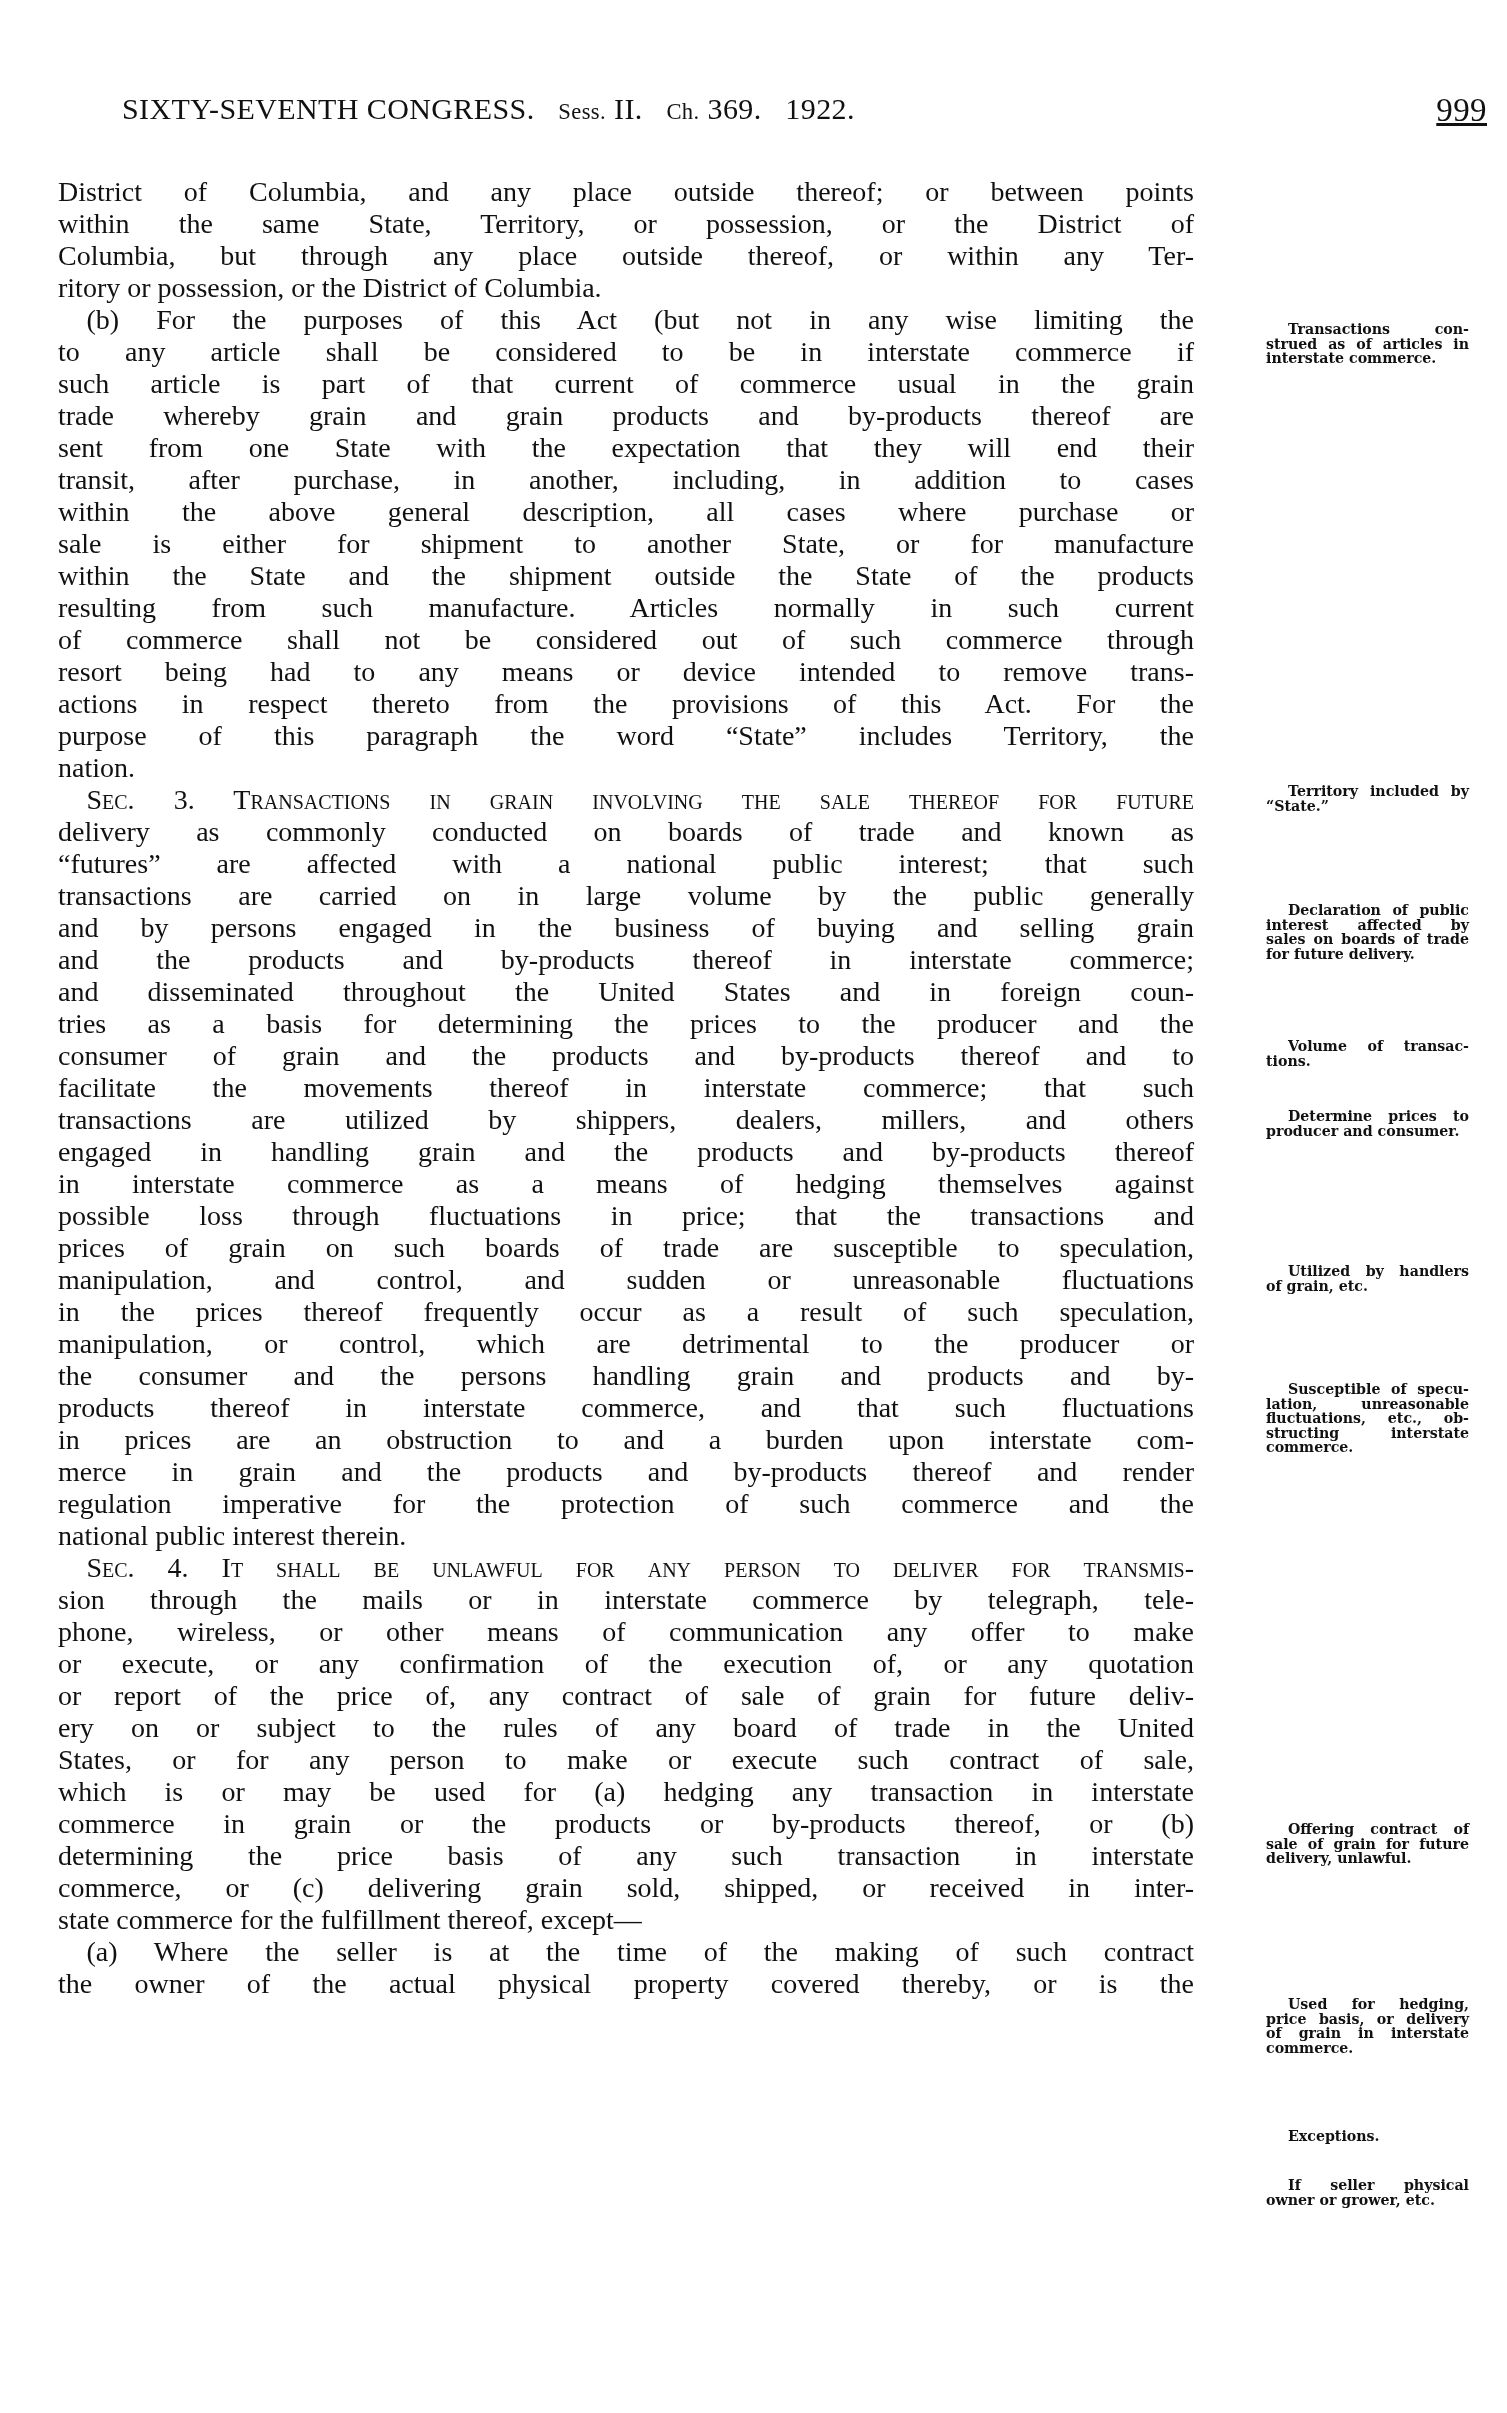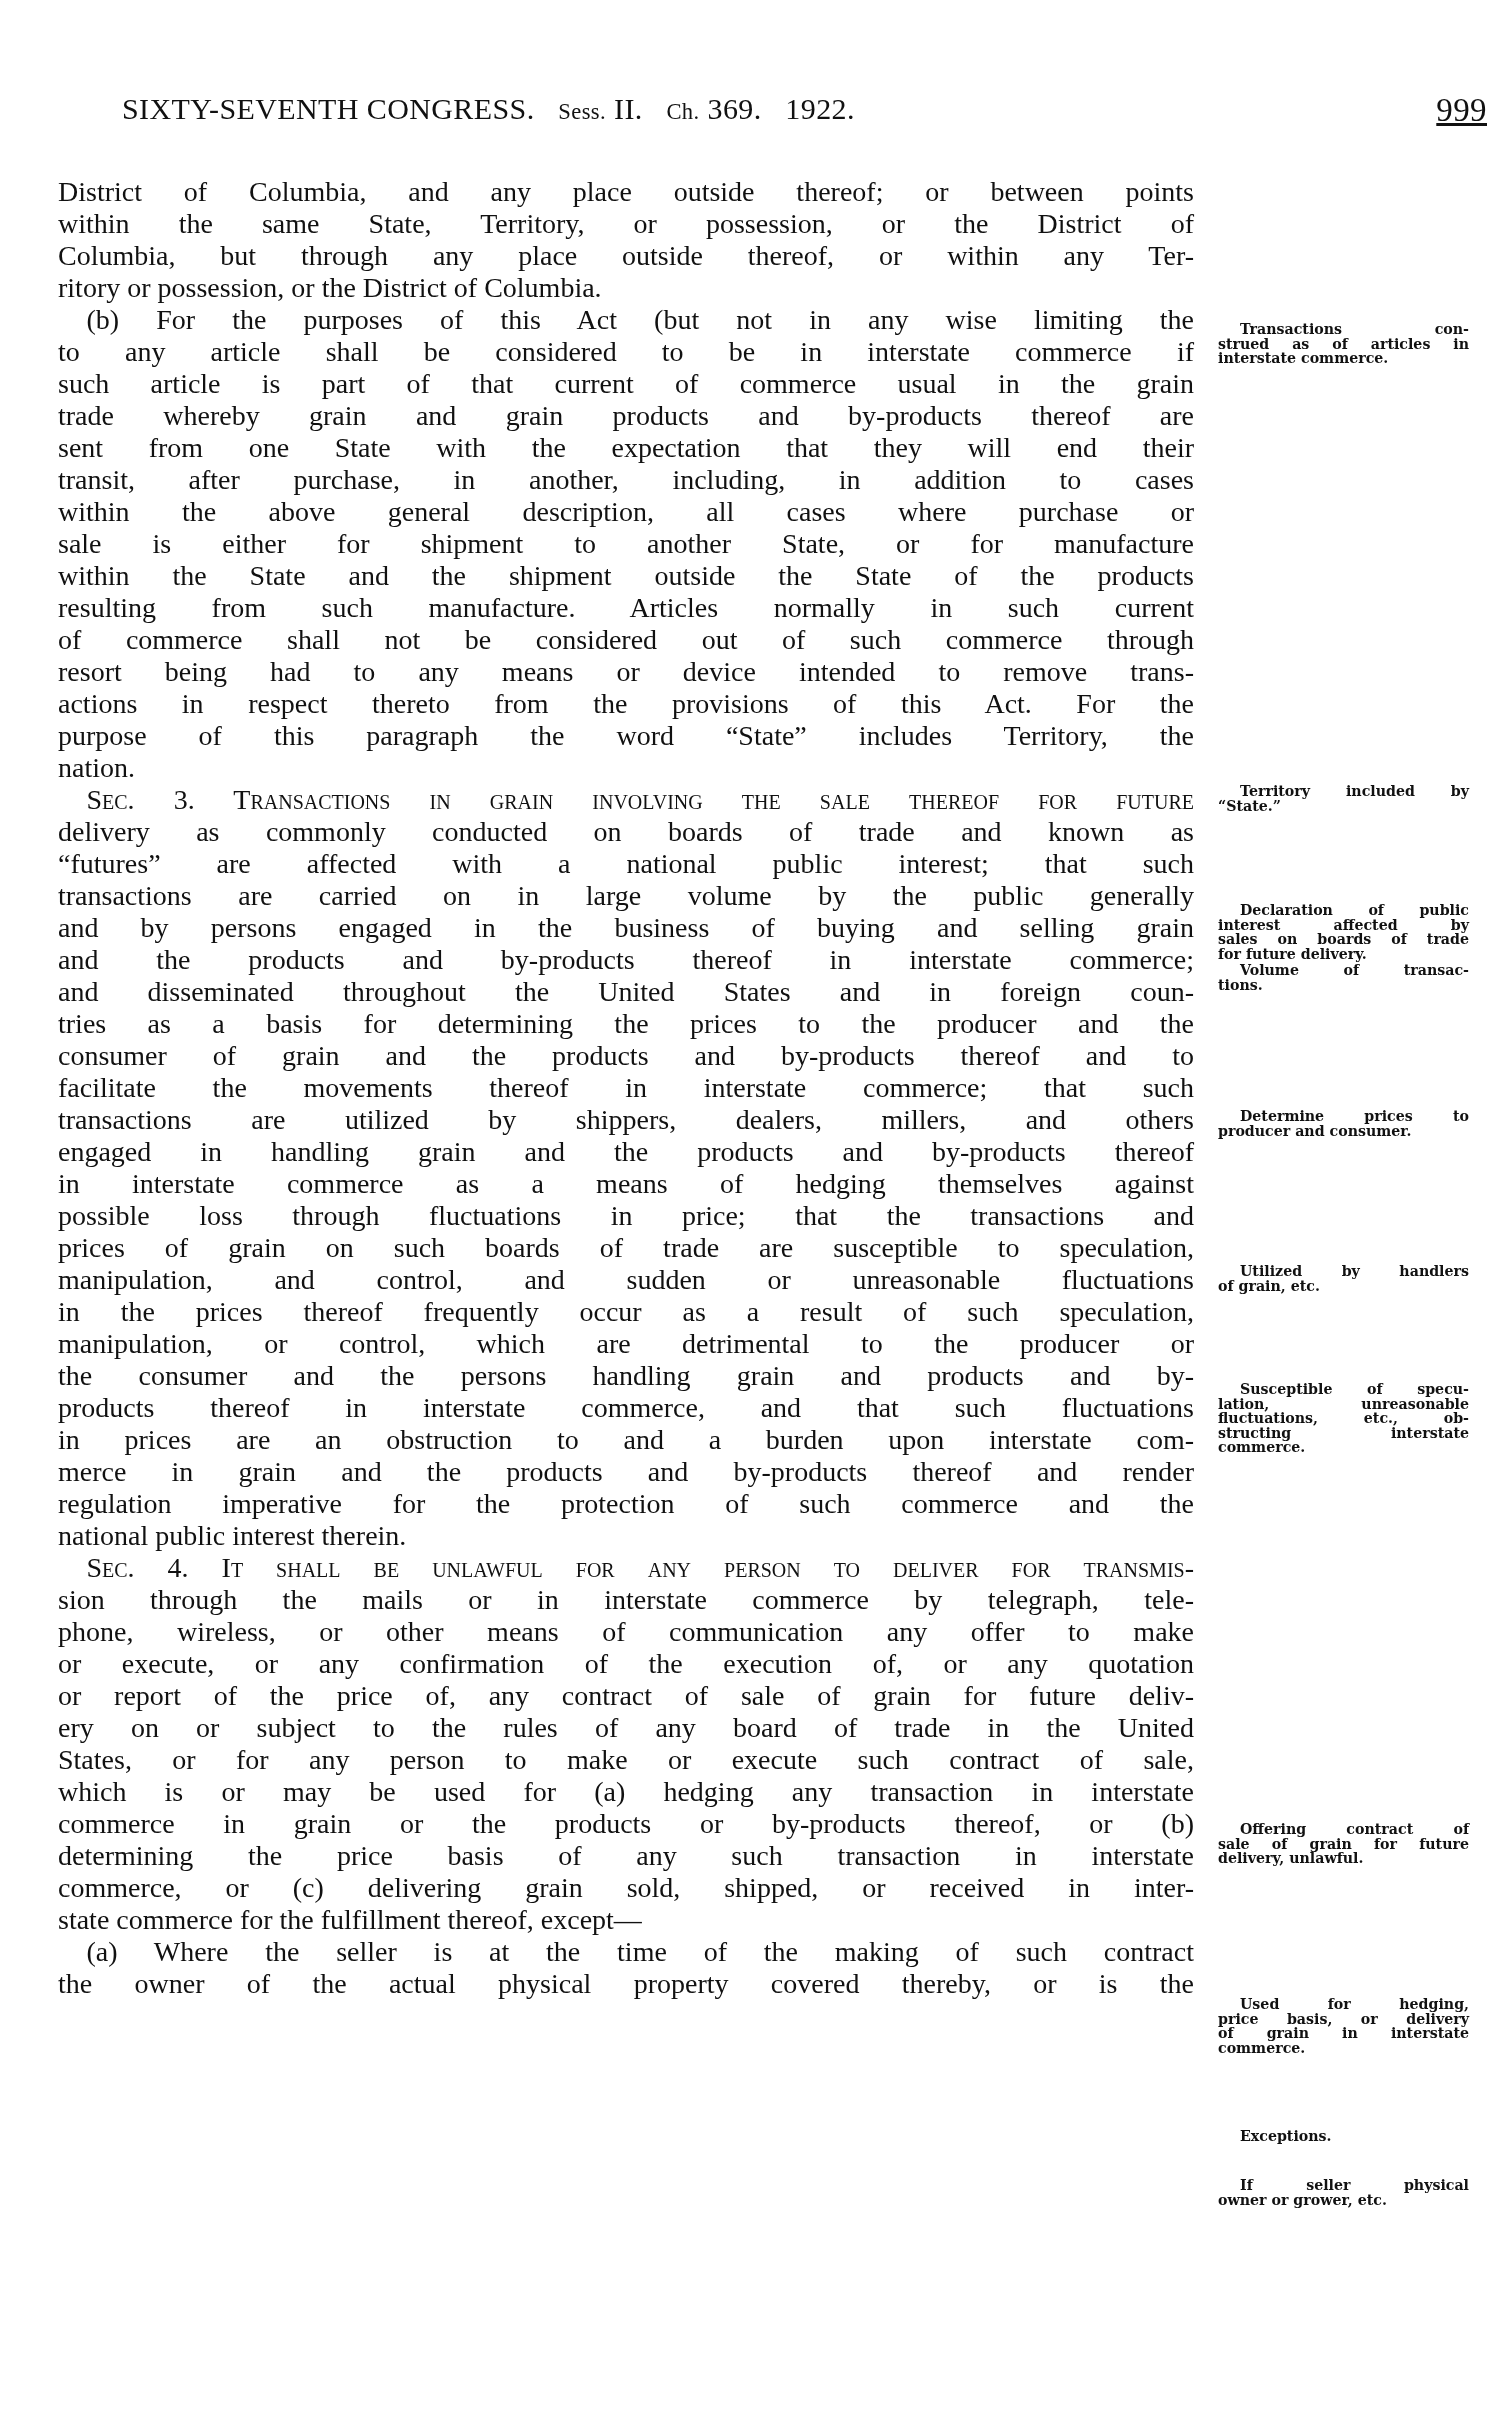--- a/index.html
+++ b/index.html
@@ -19,7 +19,7 @@
   .notes { position: absolute; left: 1218px; top: 0; width: 251px;
     font-family: "DejaVu Serif", "Liberation Serif", serif; font-weight: bold; font-size: 14.2px; line-height: 14.6px; }
   .note { position: absolute; left: 0; width: 251px; text-align: justify; }
-  .note .nl { display: block; white-space: nowrap; text-align: justify; text-align-last: justify; }
+  .note .nl { display: block; white-space: nowrap; text-align: justify; text-align-last: justify; margin-left: 48px; }
   .note .nl.first { padding-left: 22px; }
   .note .nl.end { text-align-last: left; }
 </style>

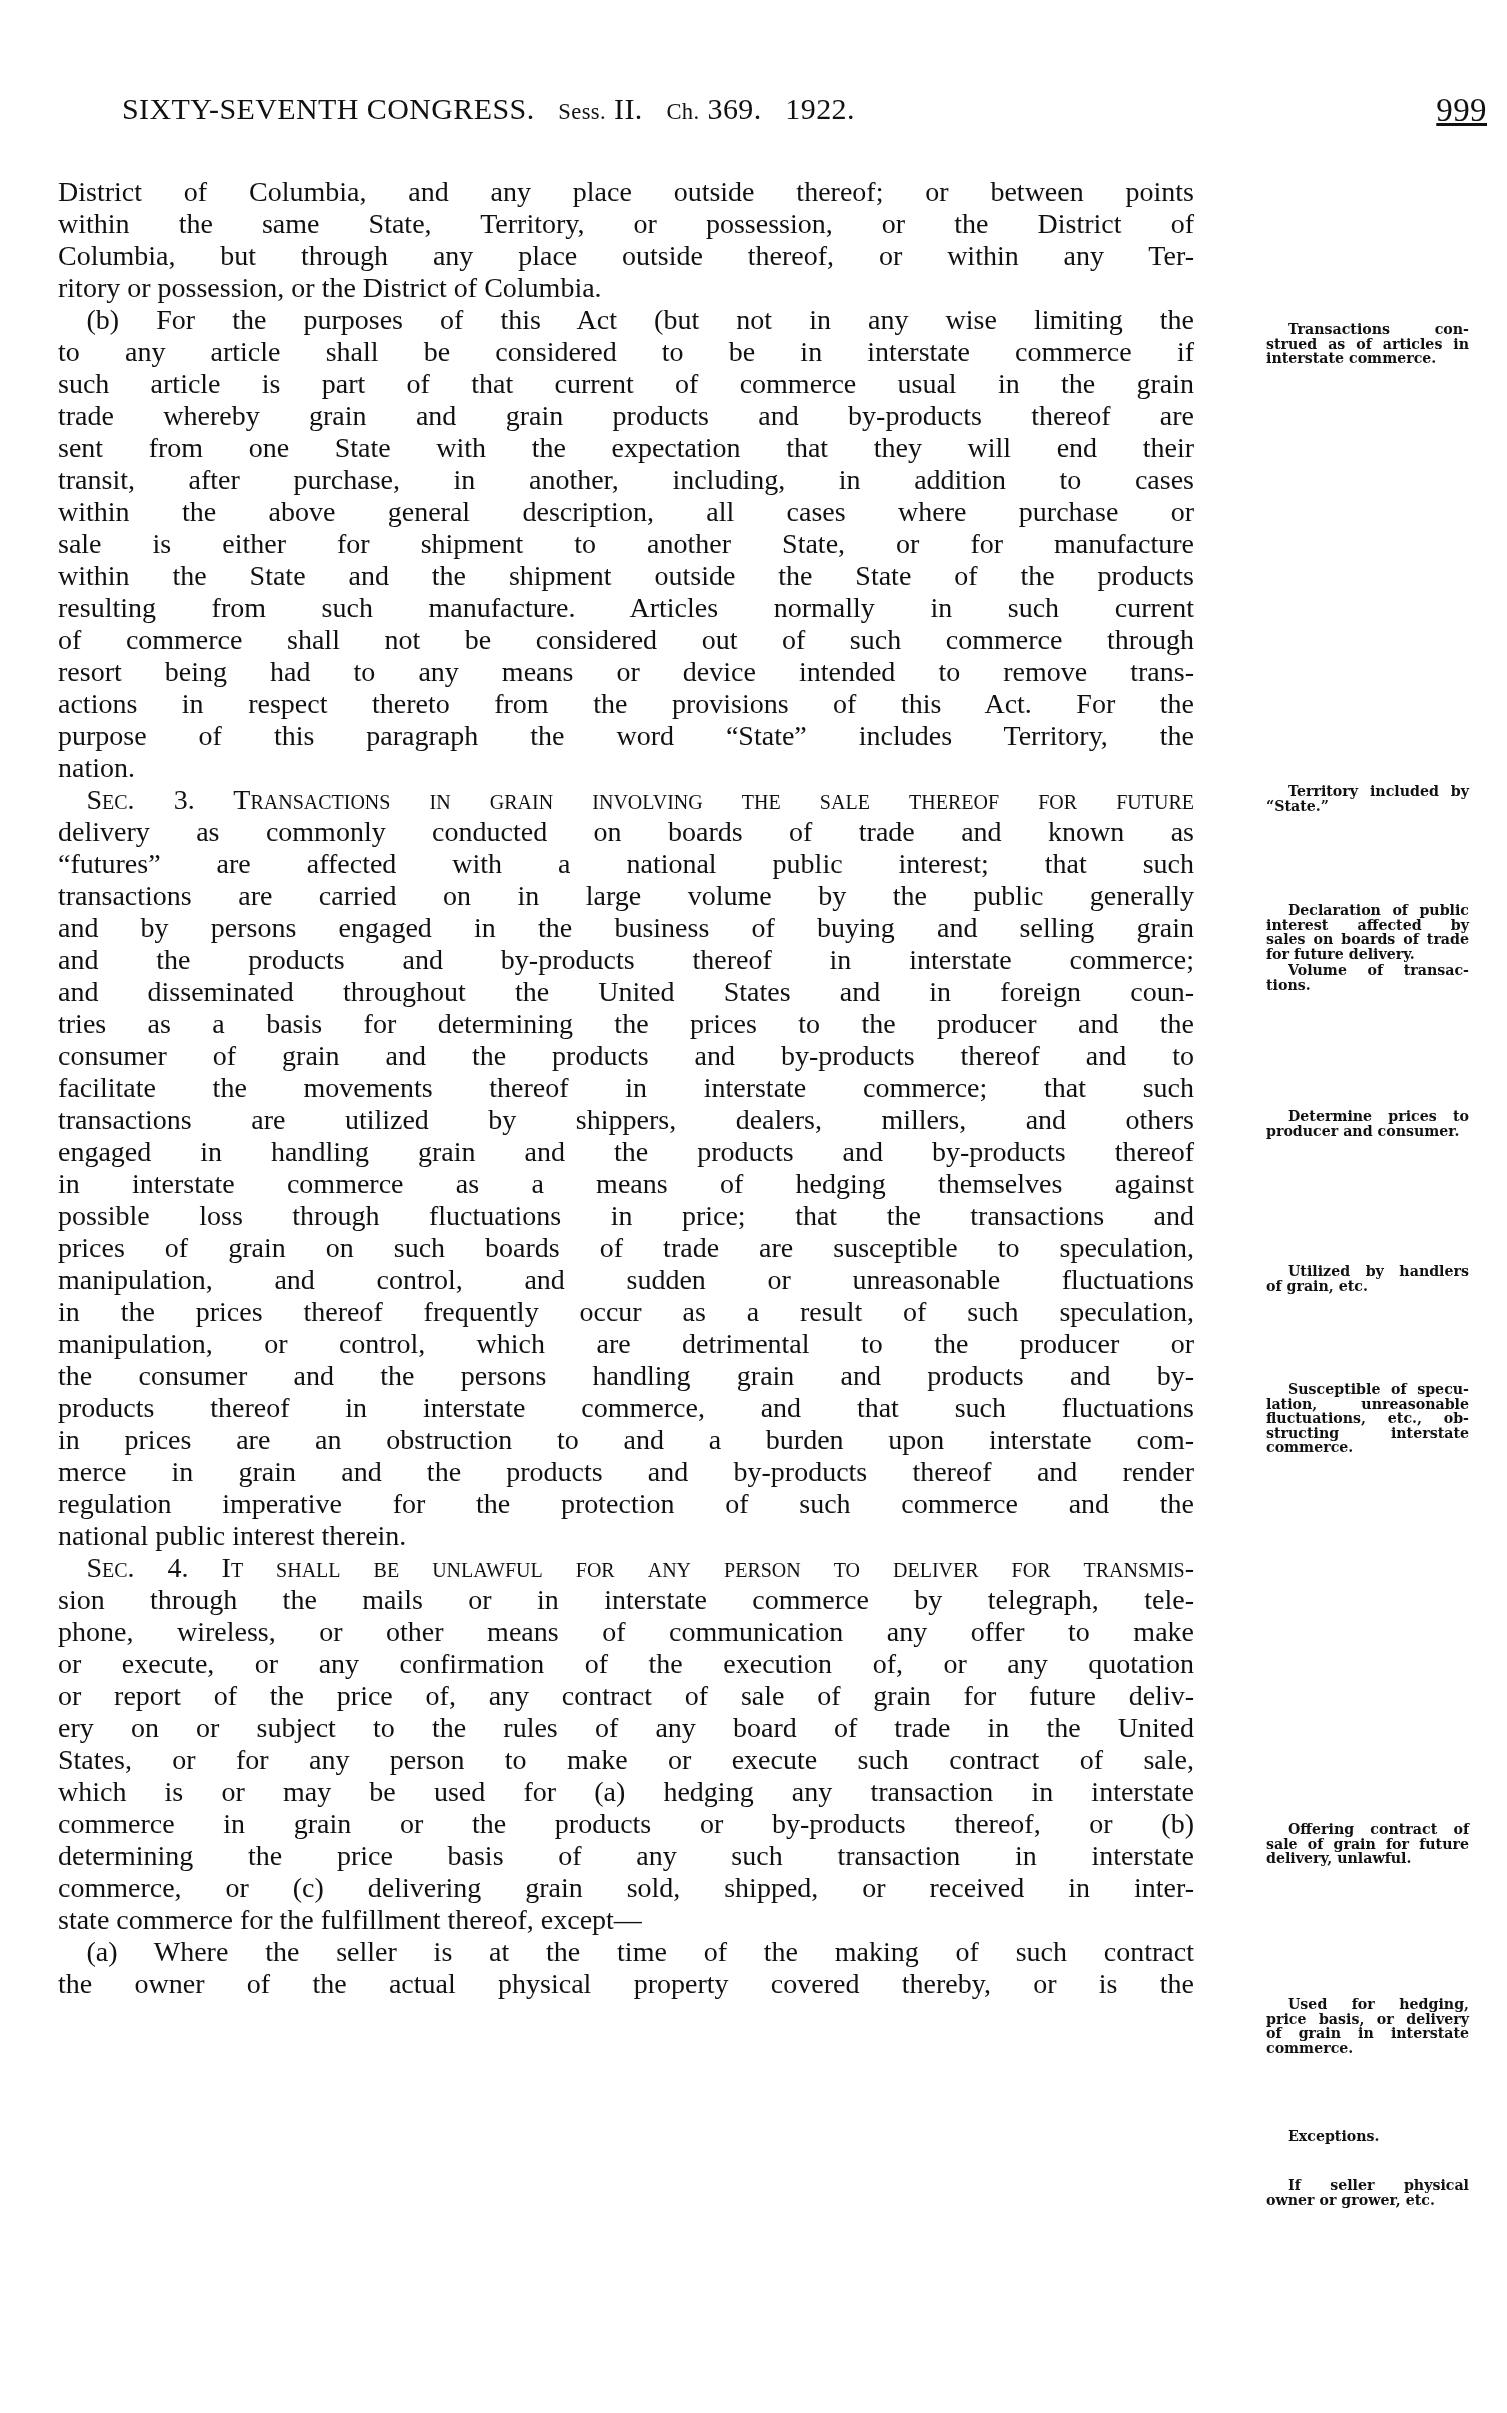--- a/index.html
+++ b/index.html
@@ -116,7 +116,7 @@
       <span class="nl">sales on boards of trade</span>
       <span class="nl end">for future delivery.</span>
     </div>
-    <div class="note" style="top:963px">
+    <div class="note" style="top:1039px">
       <span class="nl first">Volume of transac-</span>
       <span class="nl end">tions.</span>
     </div>

